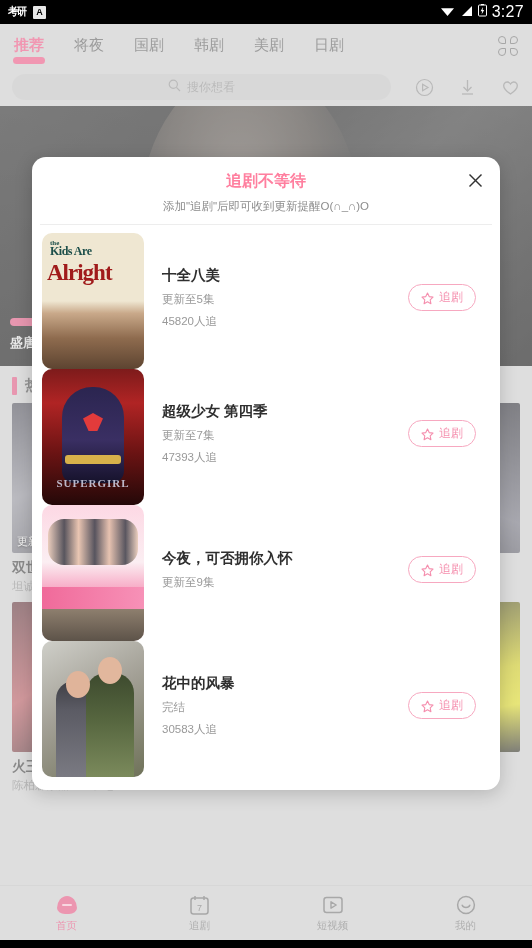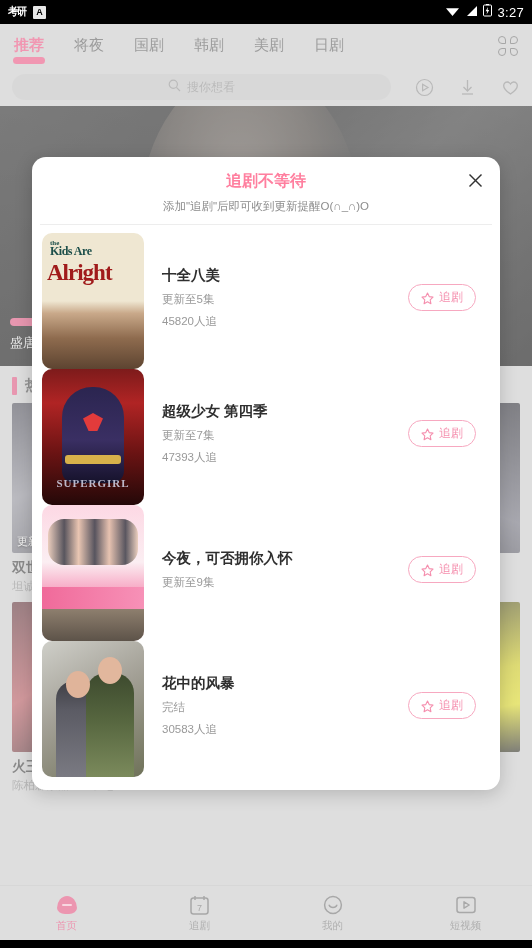--- a/index.html
+++ b/index.html
@@ -22,7 +22,7 @@
   .sb-badge{display:inline-block;width:13px;height:13px;background:#e8e8e8;
     color:#000;font-size:9px;font-weight:bold;text-align:center;
     line-height:13px;border-radius:1px;}
-  .sb-time{font-size:13px;font-weight:500;letter-spacing:.3px;}
+  .sb-time{font-size:16px;font-weight:500;letter-spacing:.3px;}
 
   
   .appbg{position:absolute;top:24px;left:0;width:532px;height:924px;

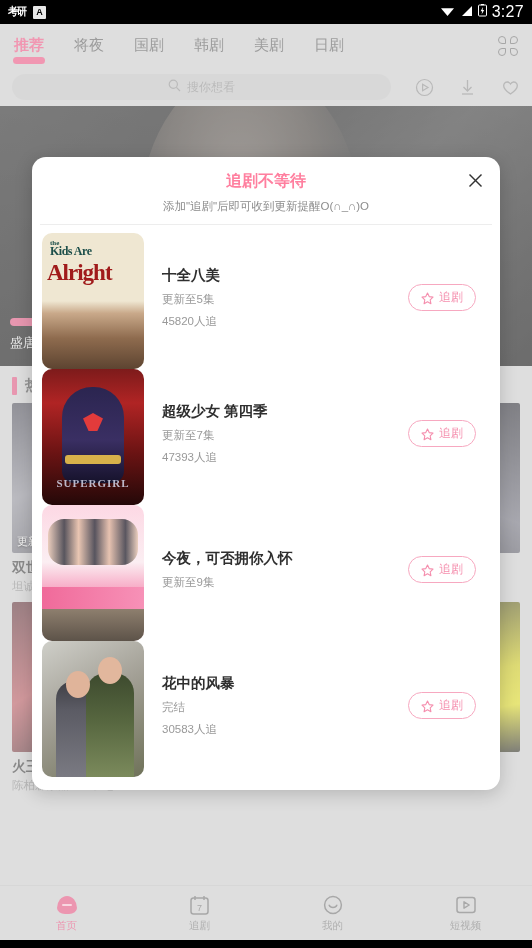--- a/index.html
+++ b/index.html
@@ -63,7 +63,7 @@
   .hero::after{content:"";position:absolute;left:0;top:0;right:0;bottom:0;
     background:linear-gradient(180deg,rgba(0,0,0,.15),rgba(0,0,0,.45));}
   .hero-label{position:absolute;left:10px;bottom:14px;z-index:3;color:#ddd;
-    font-size:13px;}
+    font-size:13px;font-weight:bold;}
   .hero-dot{position:absolute;left:10px;bottom:40px;width:26px;height:8px;
     border-radius:4px;background:#d9527c;z-index:3;}
 

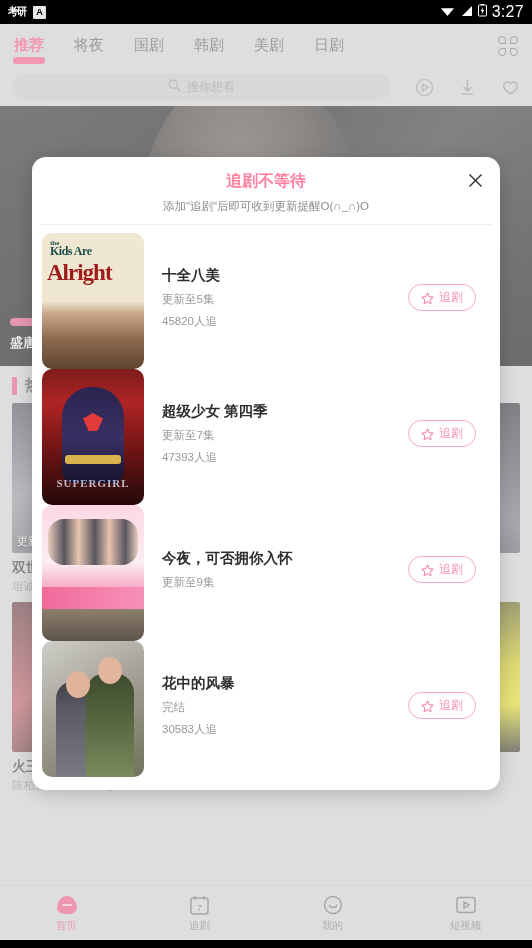--- a/index.html
+++ b/index.html
@@ -436,6 +436,15 @@
   </div>
   <div class="navitem">
     <div class="navicon">
+      <svg width="20" height="18" viewBox="0 0 20 18">
+        <rect x="1" y="1.5" width="18" height="15" rx="2.5" fill="none" stroke="#6e6e6e" stroke-width="1.5"></rect>
+        <path d="M8 5.8 L13.2 9 L8 12.2 Z" fill="none" stroke="#6e6e6e" stroke-width="1.4" stroke-linejoin="round"></path>
+      </svg>
+    </div>
+    <div class="navlabel">短视频</div>
+  </div>
+  <div class="navitem">
+    <div class="navicon">
       <svg width="20" height="20" viewBox="0 0 20 20">
         <circle cx="10" cy="10" r="8.4" fill="none" stroke="#6e6e6e" stroke-width="1.5"></circle>
         <path d="M6.2 10.2 C7.4 13.2 12.6 13.2 13.8 10.2" fill="none" stroke="#6e6e6e" stroke-width="1.5" stroke-linecap="round"></path>
@@ -443,15 +452,6 @@
     </div>
     <div class="navlabel">我的</div>
   </div>
-  <div class="navitem">
-    <div class="navicon">
-      <svg width="20" height="18" viewBox="0 0 20 18">
-        <rect x="1" y="1.5" width="18" height="15" rx="2.5" fill="none" stroke="#6e6e6e" stroke-width="1.5"></rect>
-        <path d="M8 5.8 L13.2 9 L8 12.2 Z" fill="none" stroke="#6e6e6e" stroke-width="1.4" stroke-linejoin="round"></path>
-      </svg>
-    </div>
-    <div class="navlabel">短视频</div>
-  </div>
 </div>
 <div class="navbarbottom"></div>
 

